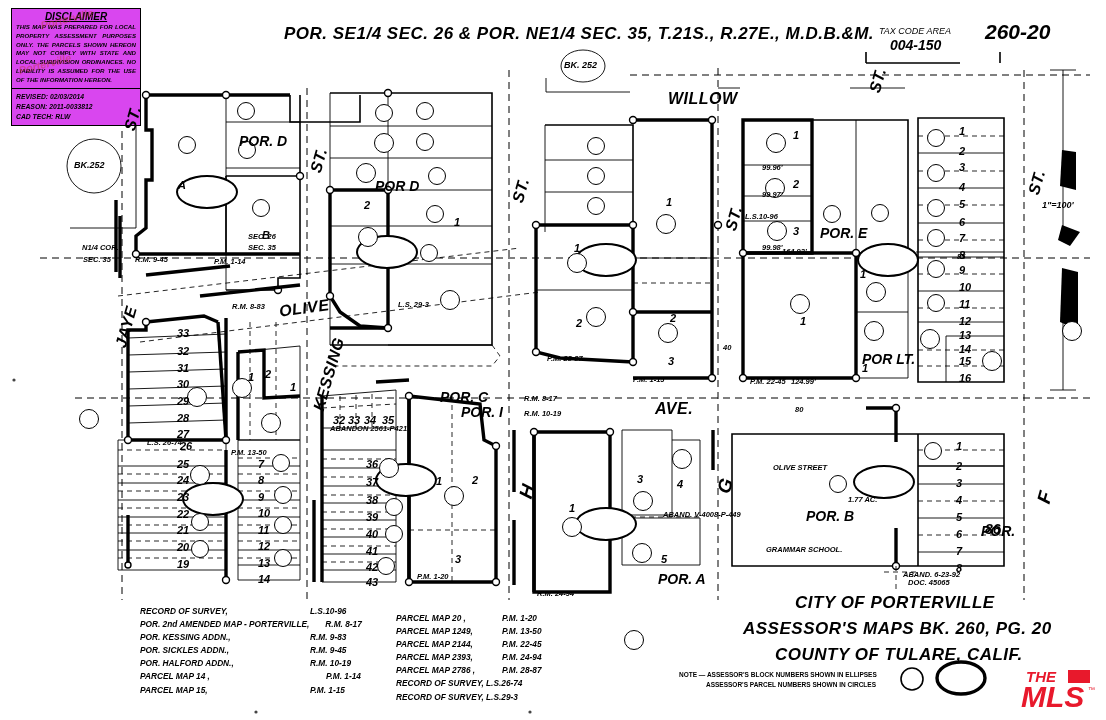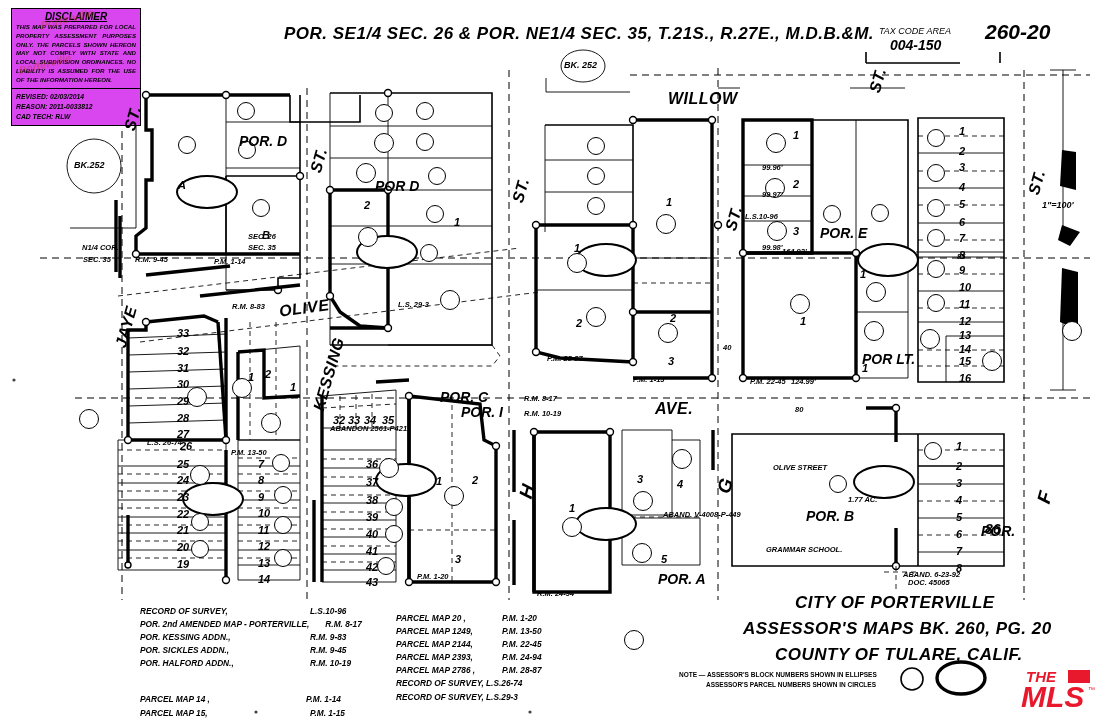--- a/index.html
+++ b/index.html
@@ -521,7 +521,7 @@
       <span style="min-width: 160px;">POR. HALFORD ADDN.,</span>
       <span>R.M. 10-19</span>
     </div>
-    <div style="display: flex; gap: 6px; font-style: italic; font-weight: bold; font-size: 8.3px; line-height: 1.58; white-space: nowrap; margin-top: 23px;">
+    <div style="display: flex; gap: 26px; font-style: italic; font-weight: bold; font-size: 8.3px; line-height: 1.58; white-space: nowrap;">
       <span style="min-width: 160px;">PARCEL MAP 14 ,</span>
       <span>P.M. 1-14</span>
     </div>

